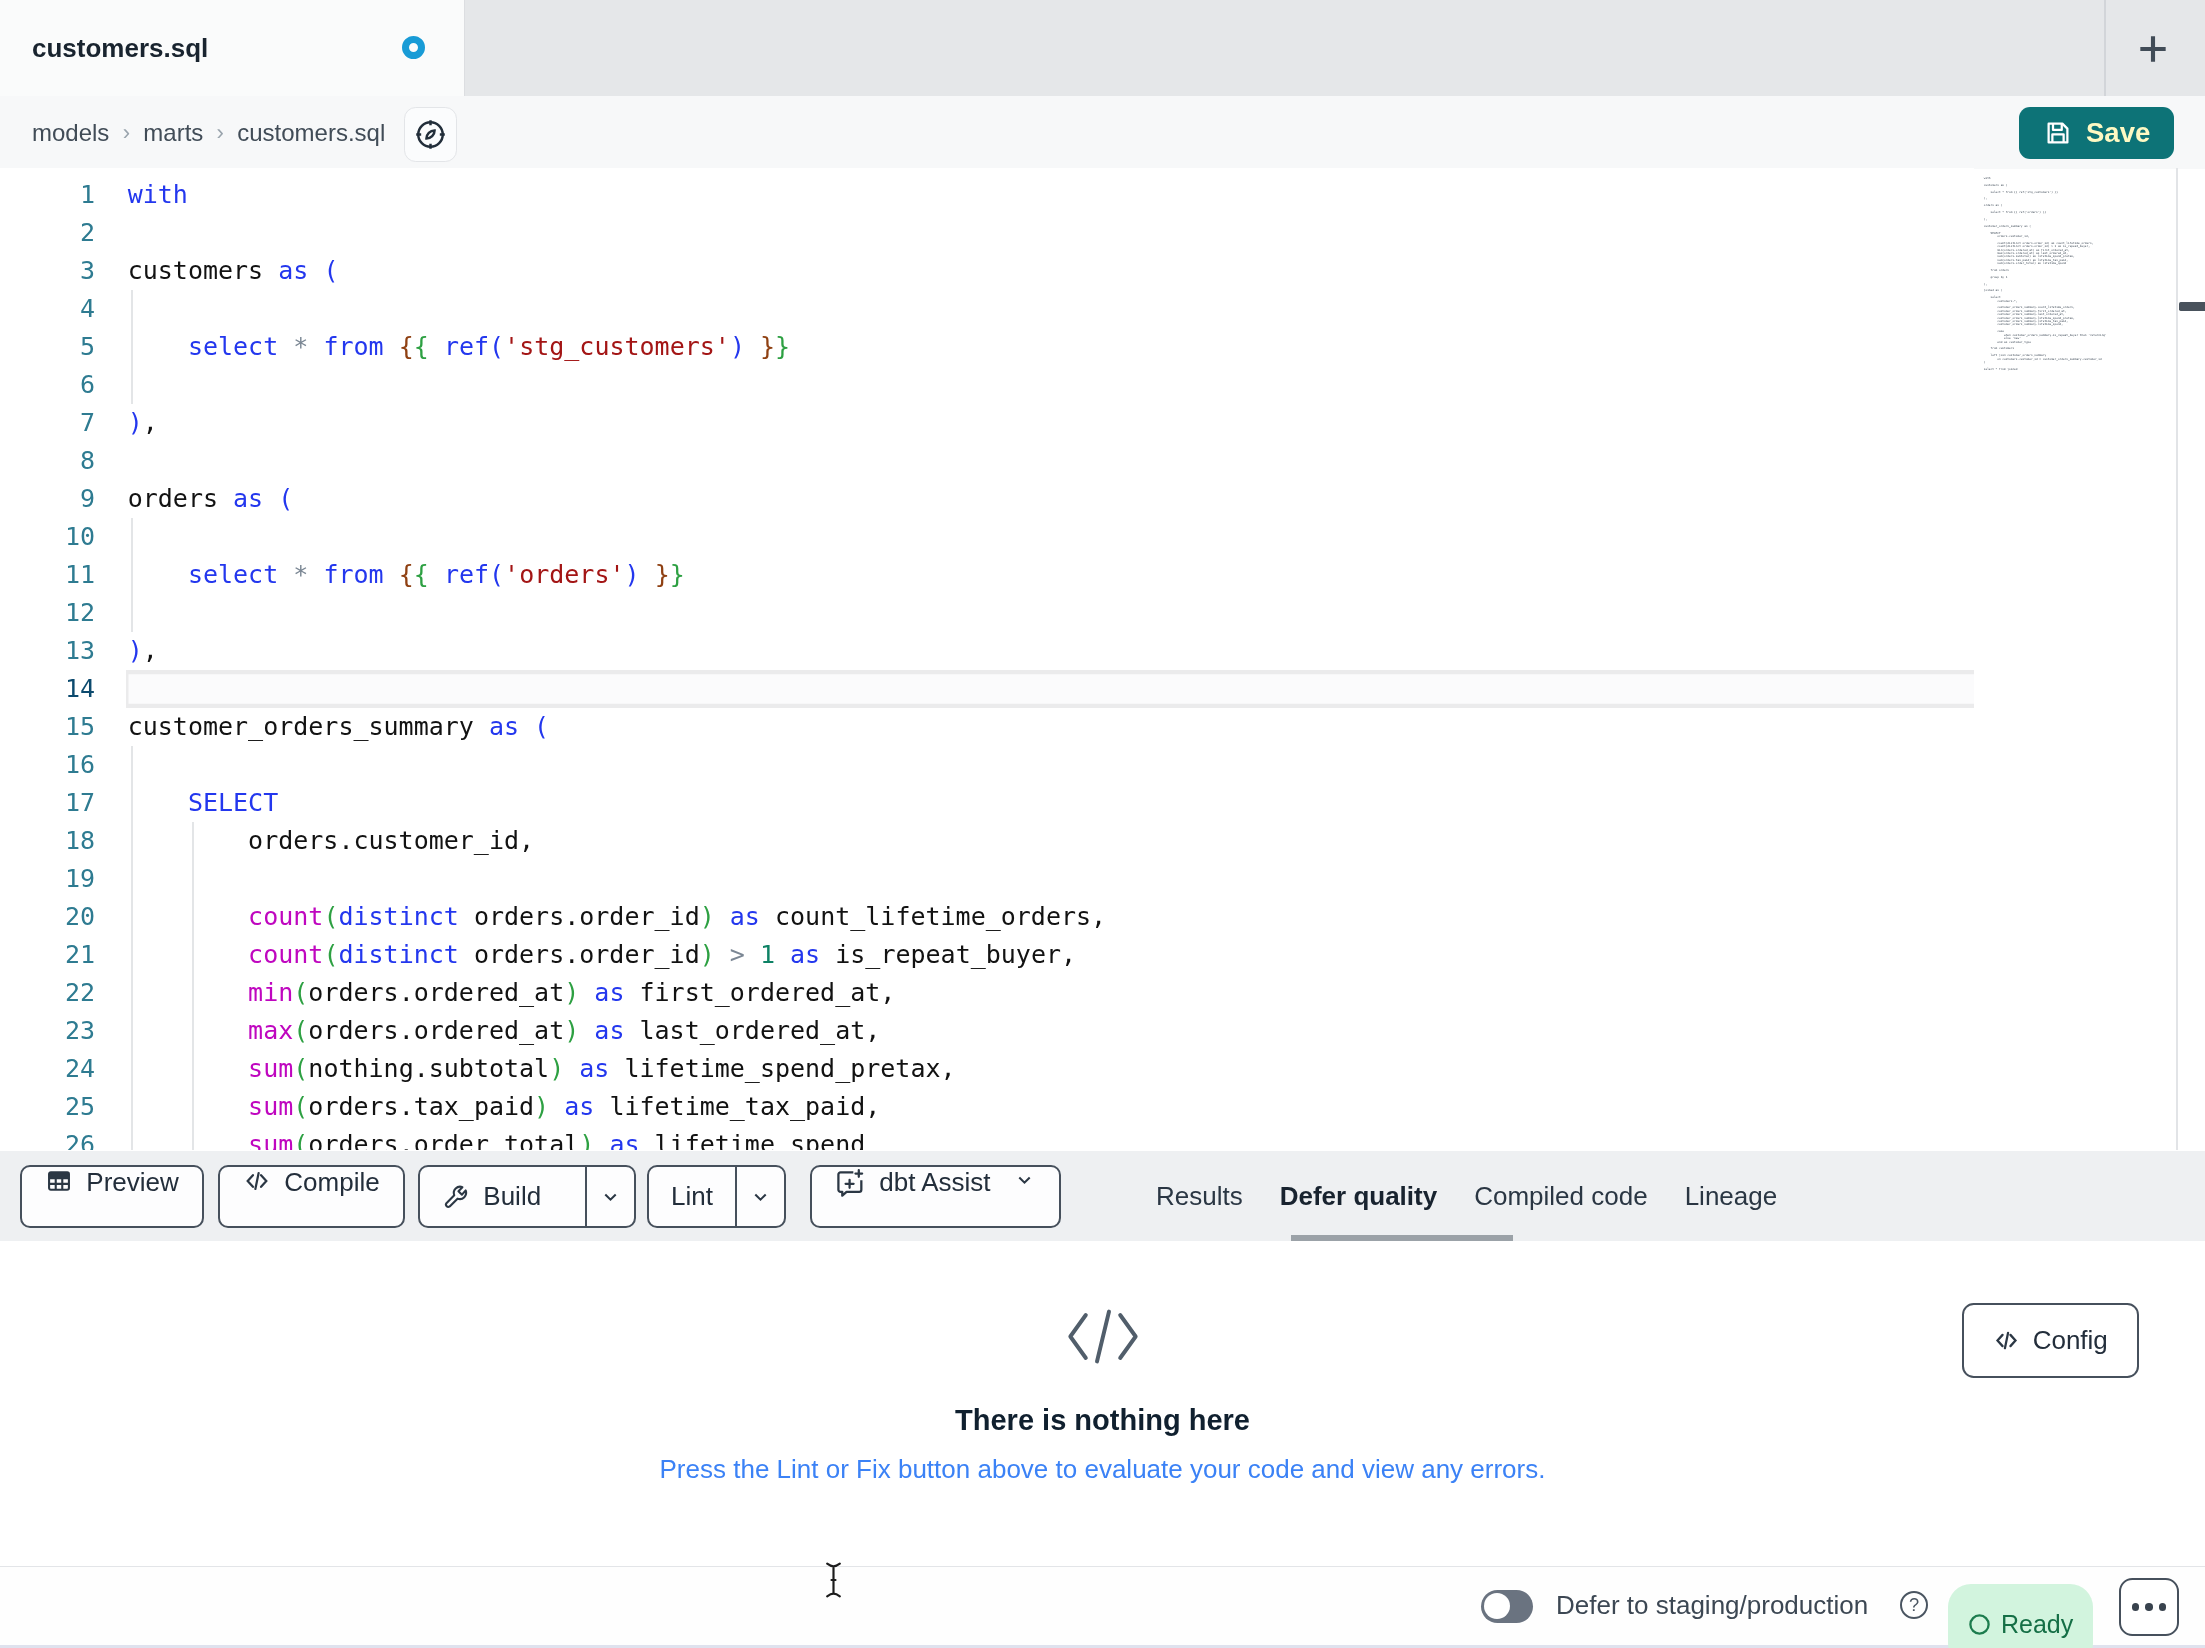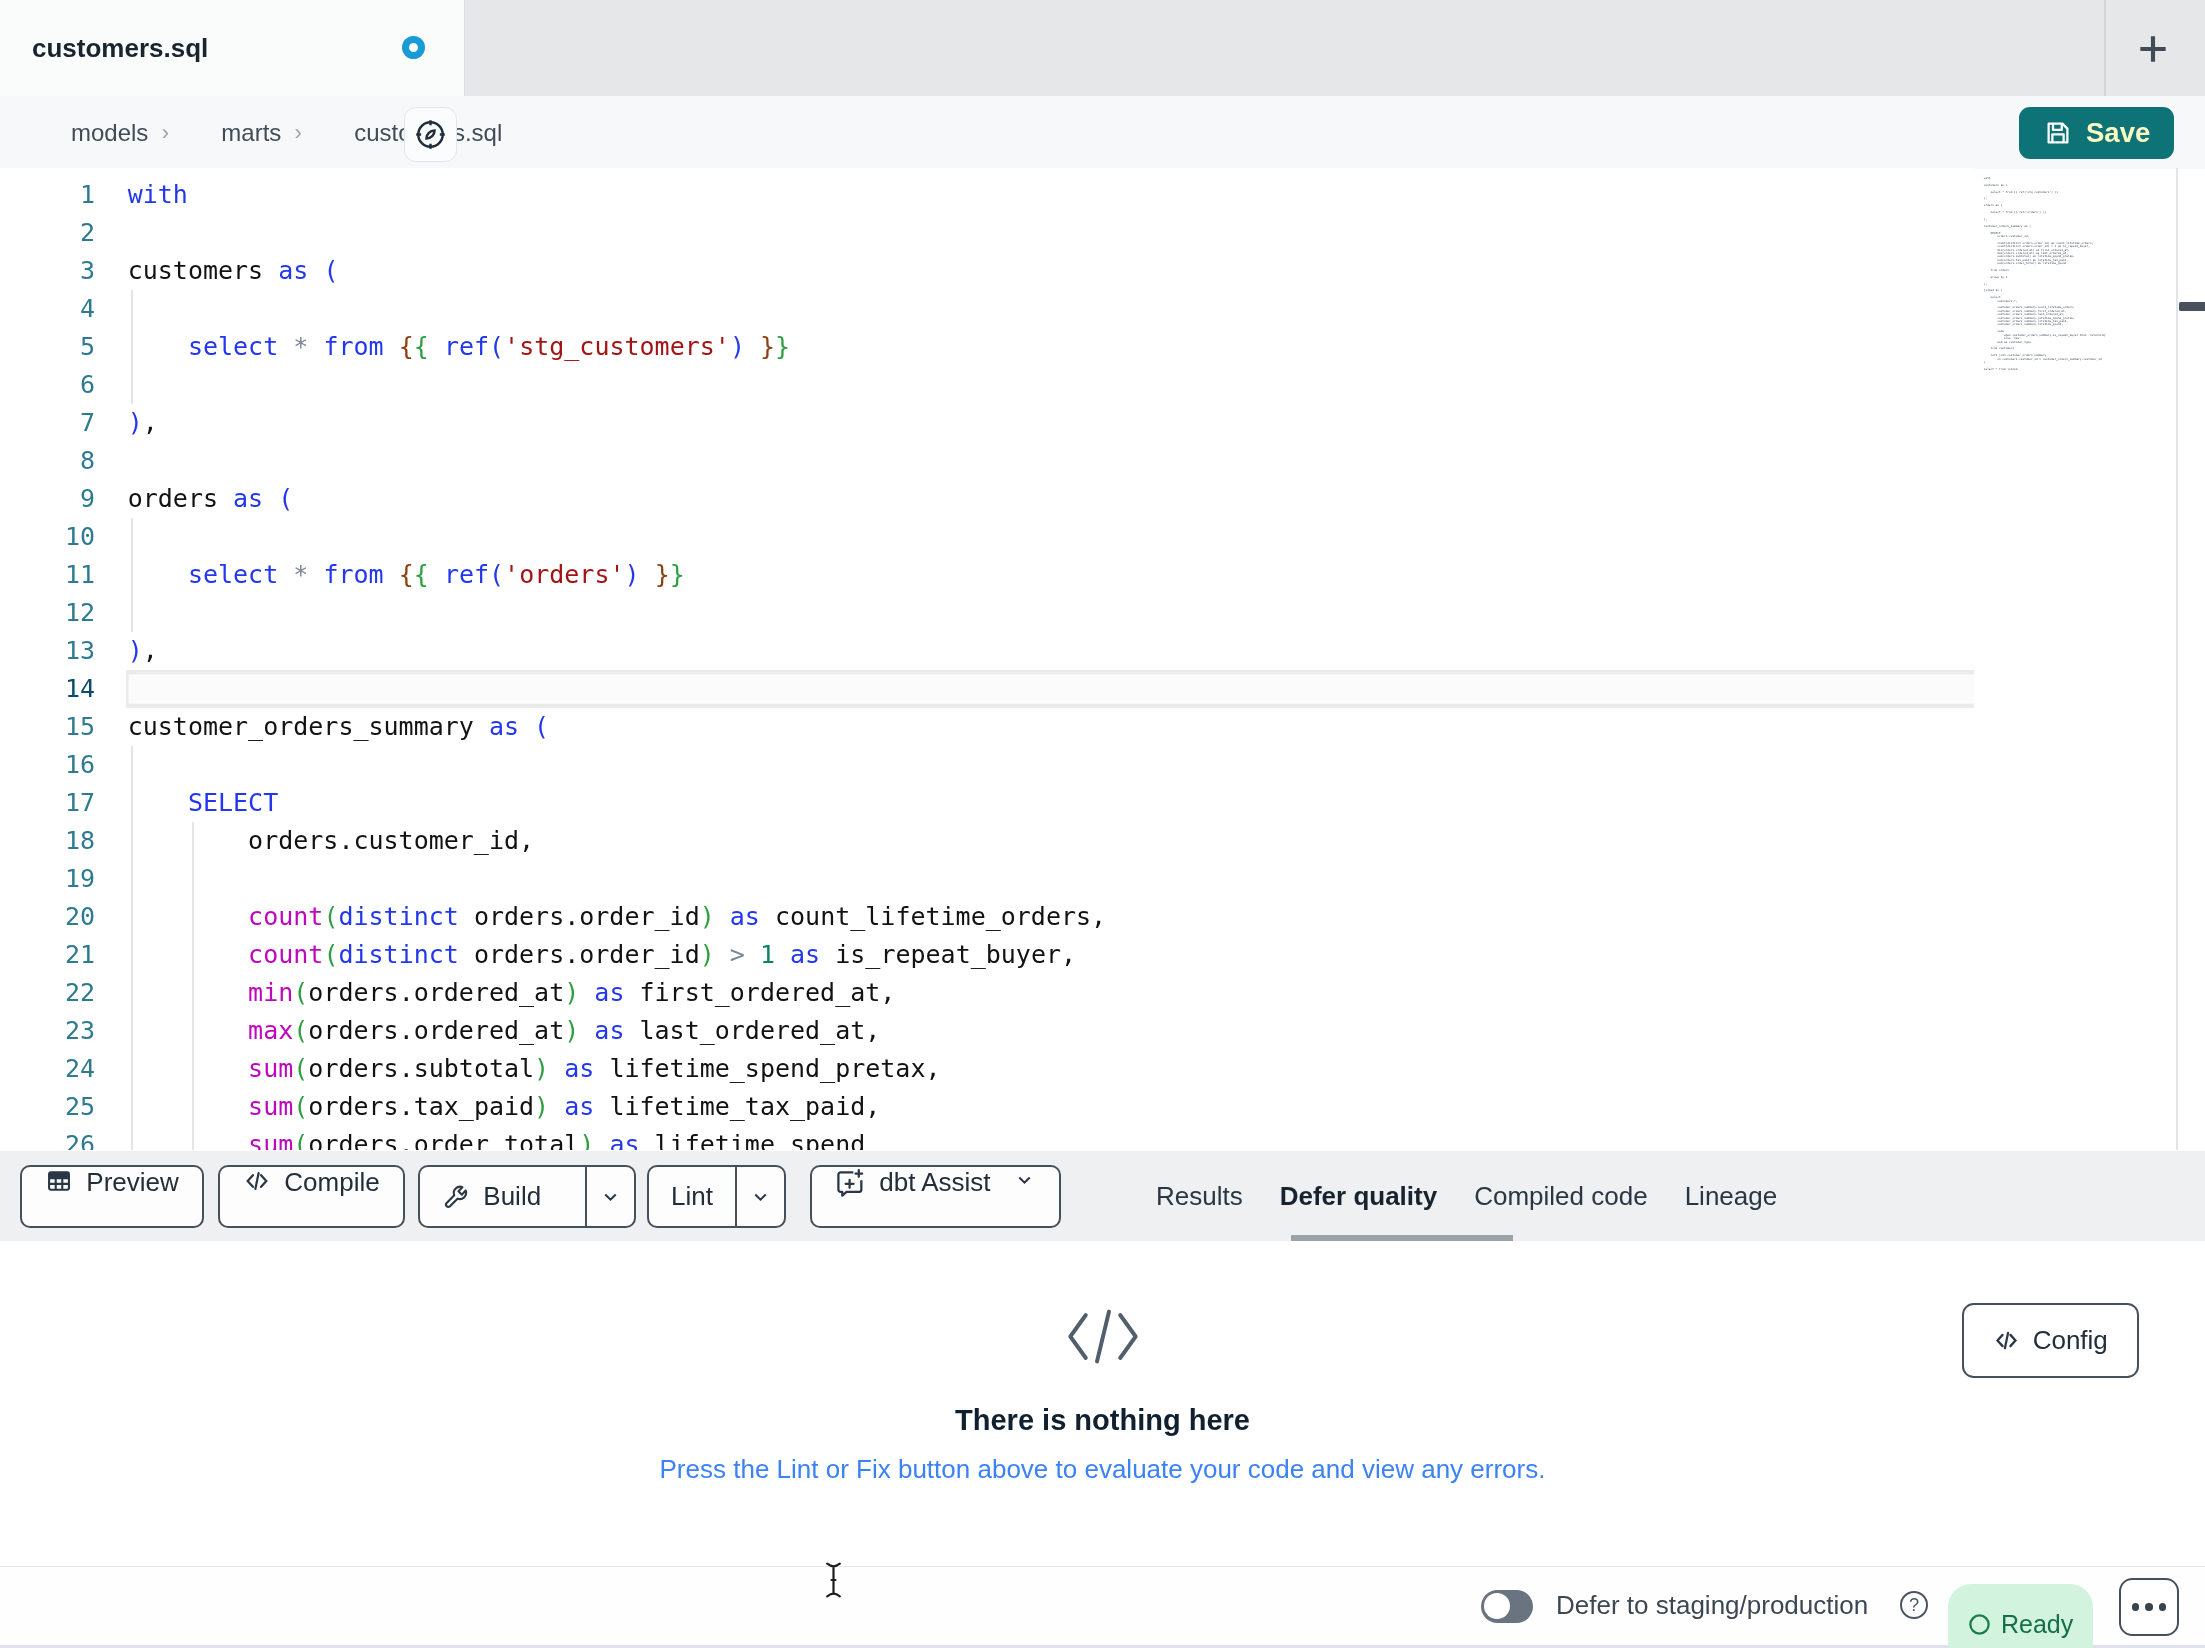--- a/index.html
+++ b/index.html
@@ -18,7 +18,7 @@
   
   .crumb-row{position:absolute;left:0;top:96px;width:2205px;height:73px;background:#f7f8f9;}
   .breadcrumb{position:absolute;left:32px;top:0;height:73px;display:flex;align-items:center;font-size:24px;color:#414c57;}
-  .crumb{cursor:pointer;margin-left:39px;}
+  .crumb{cursor:pointer;}
   .crumb-sep{color:#9aa4ad;margin:0 13.3px;font-size:22px;}
   .compass-btn{position:absolute;left:404px;top:11px;width:53px;height:55px;border:1.7px solid #e3e5e8;border-radius:11.7px;background:#fbfcfd;display:flex;align-items:center;justify-content:center;cursor:pointer;padding:0;}
   .save-btn{position:absolute;left:2019px;top:11px;width:155px;height:52px;border:0;border-radius:11px;background:#0d7377;color:#fef9c3;font-size:27.5px;font-weight:600;display:flex;align-items:center;justify-content:center;gap:13.3px;cursor:pointer;font-family:"Liberation Sans",sans-serif;}

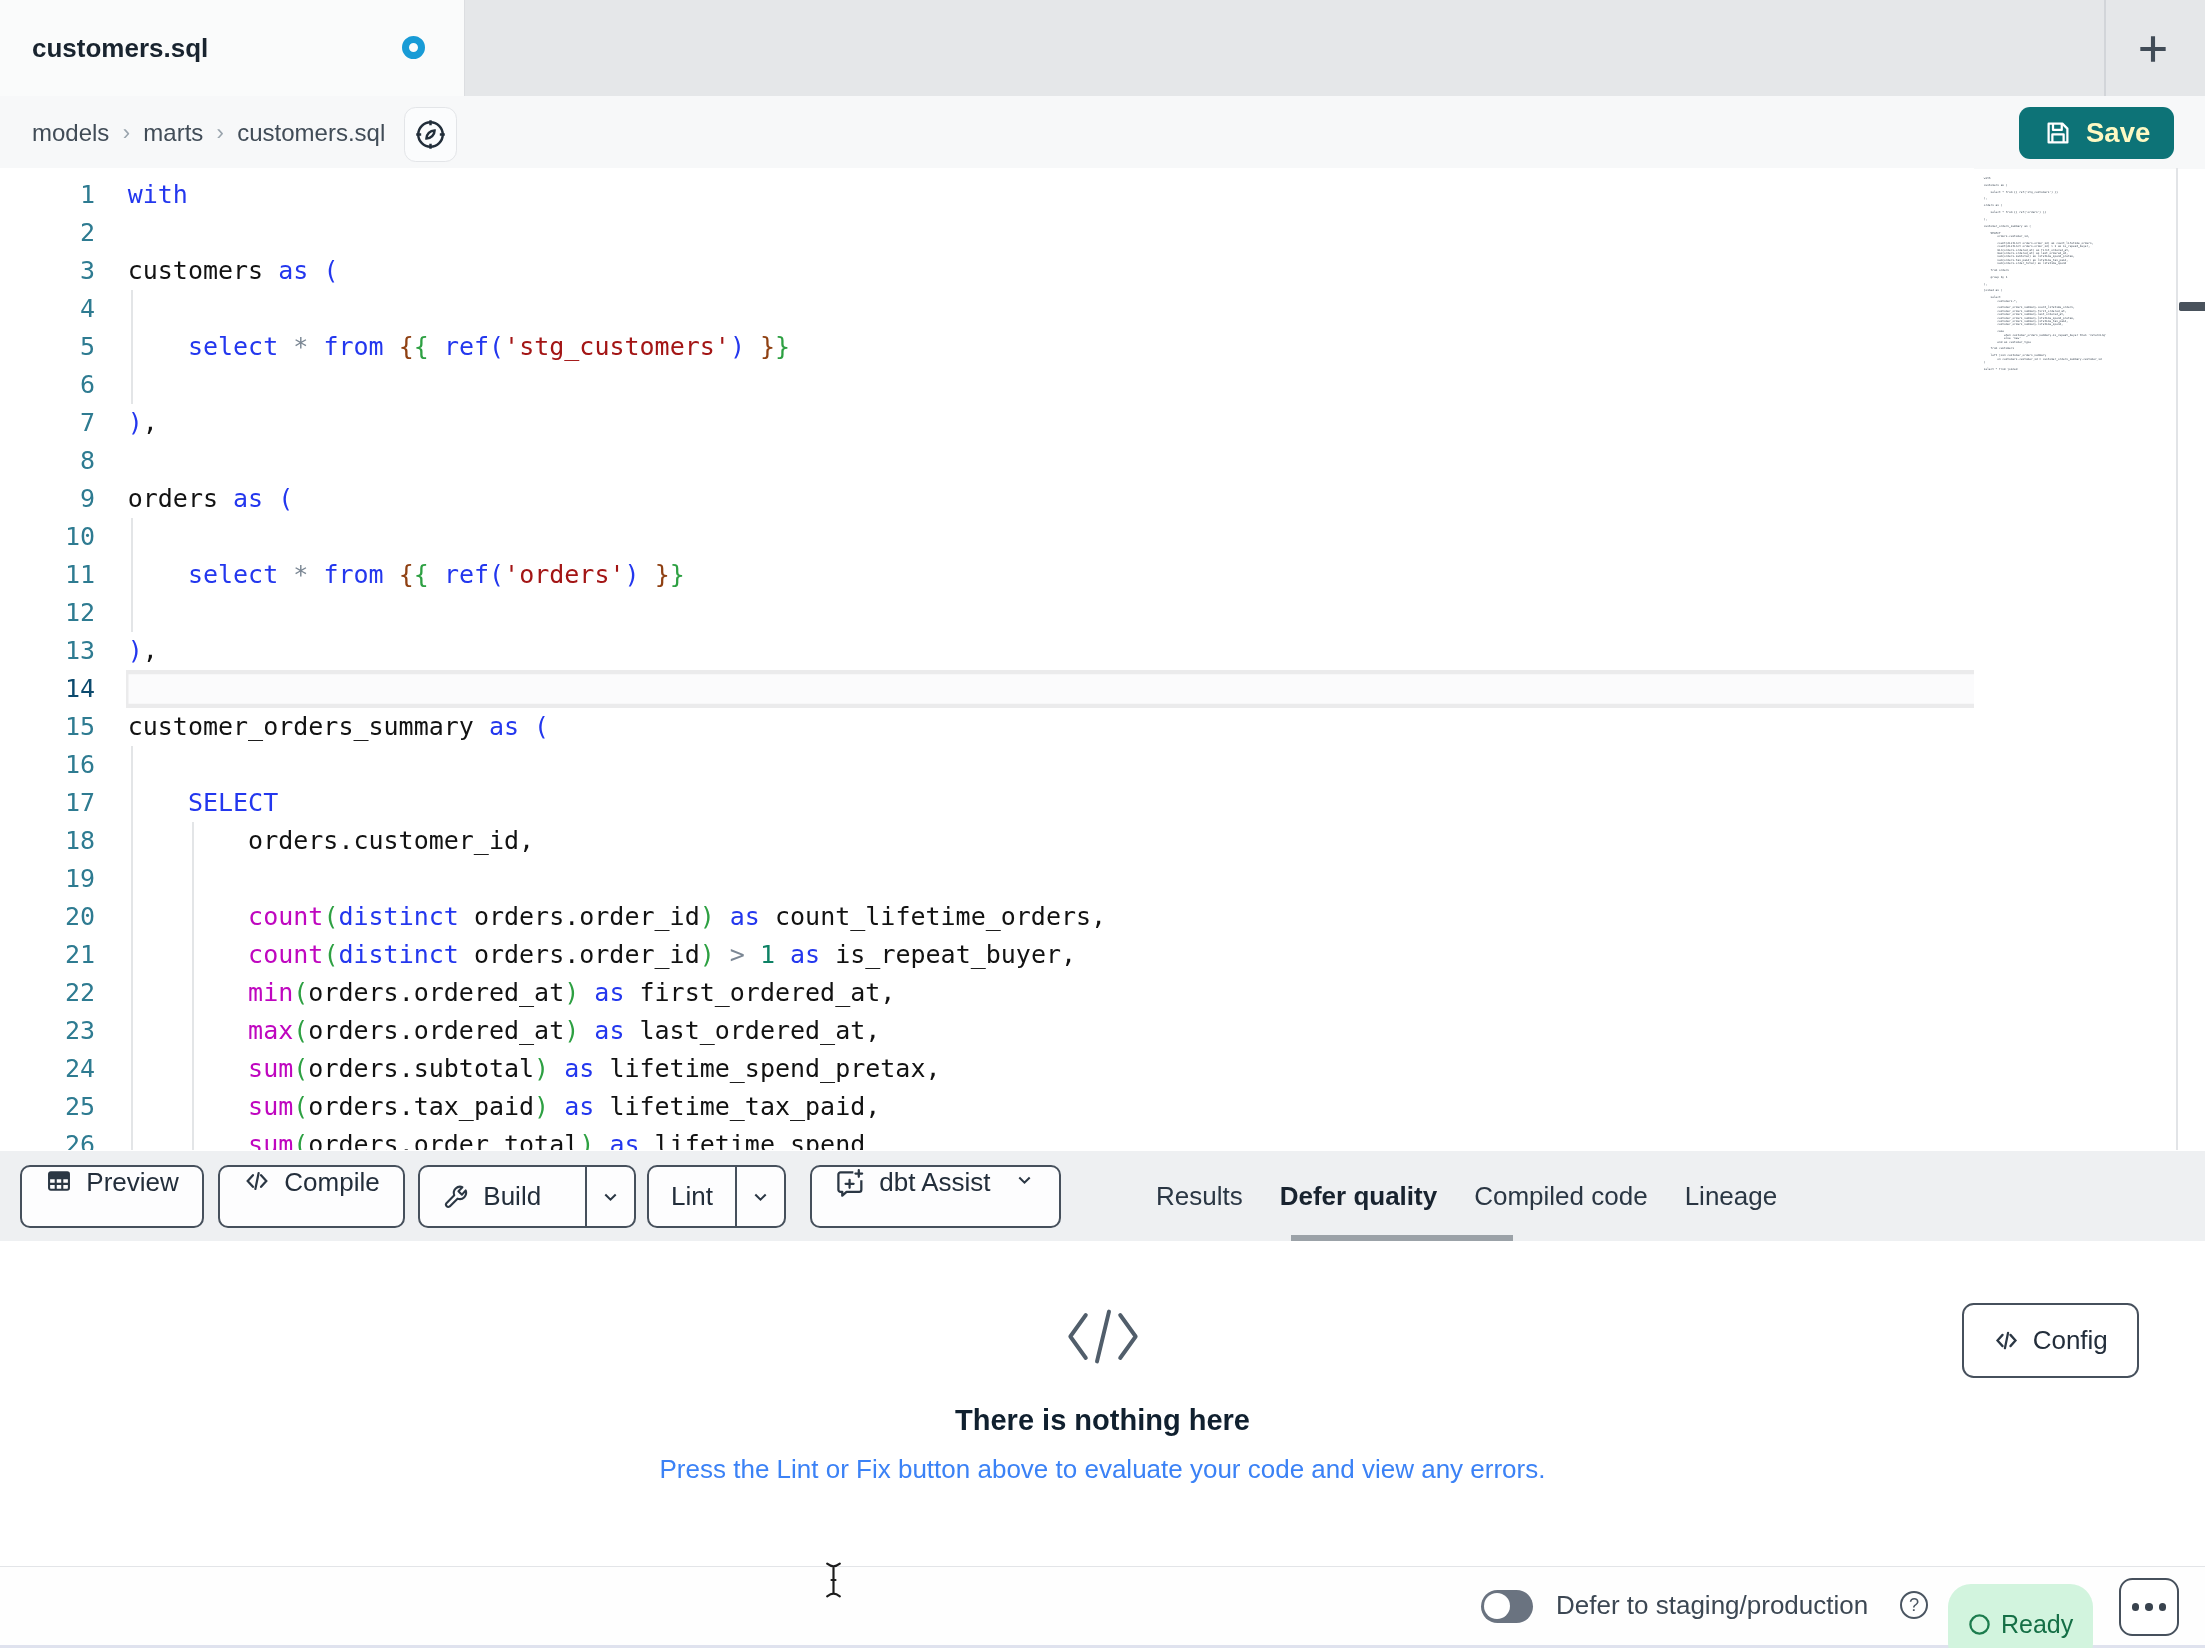--- a/index.html
+++ b/index.html
@@ -206,7 +206,7 @@
     </div>
     <div class="code-line">
       <span class="gutter">24</span>
-      <span class="line-content"><i class="guide" style="left: 5px;"></i><i class="guide" style="left: 66px;"></i><span class="tok-id">        </span><span class="tok-fn">sum</span><span class="tok-pg">(</span><span class="tok-id">orders.subtotal</span><span class="tok-pg">)</span><span class="tok-id"> </span><span class="tok-kw">as</span><span class="tok-id"> lifetime_spend_pretax,</span></span>
+      <span class="line-content"><i class="guide" style="left: 5px;"></i><i class="guide" style="left: 66px;"></i><span class="tok-id">        </span><span class="tok-fn">sum</span><span class="tok-pg">(</span><span class="tok-id">nothing.subtotal</span><span class="tok-pg">)</span><span class="tok-id"> </span><span class="tok-kw">as</span><span class="tok-id"> lifetime_spend_pretax,</span></span>
     </div>
     <div class="code-line">
       <span class="gutter">25</span>

